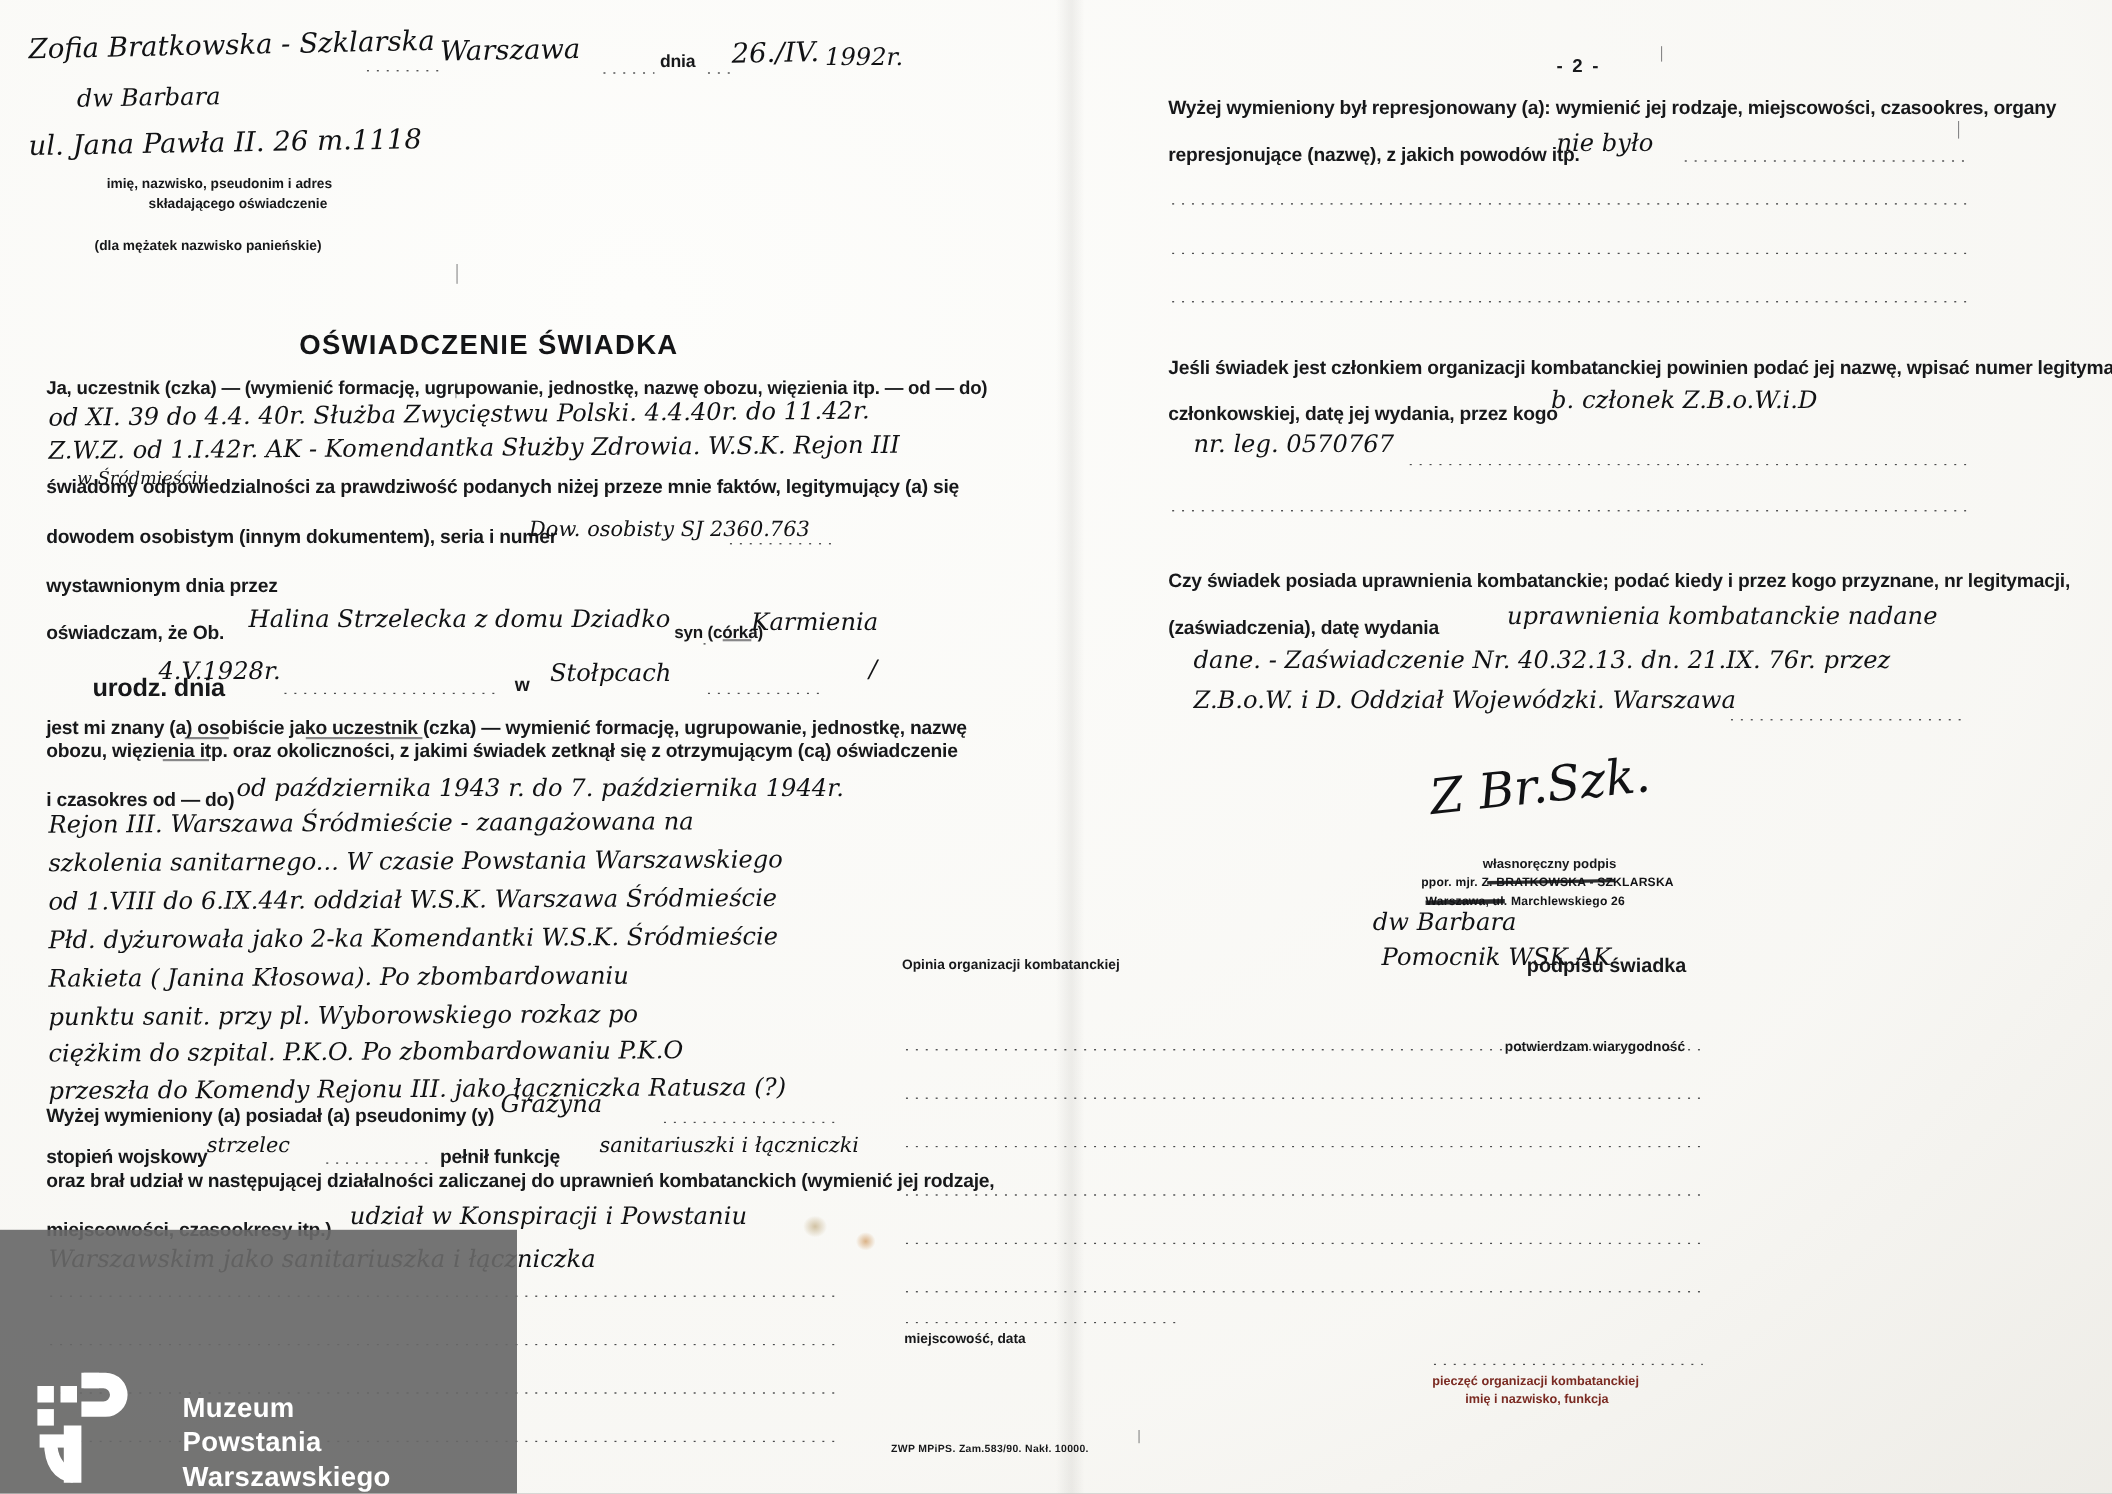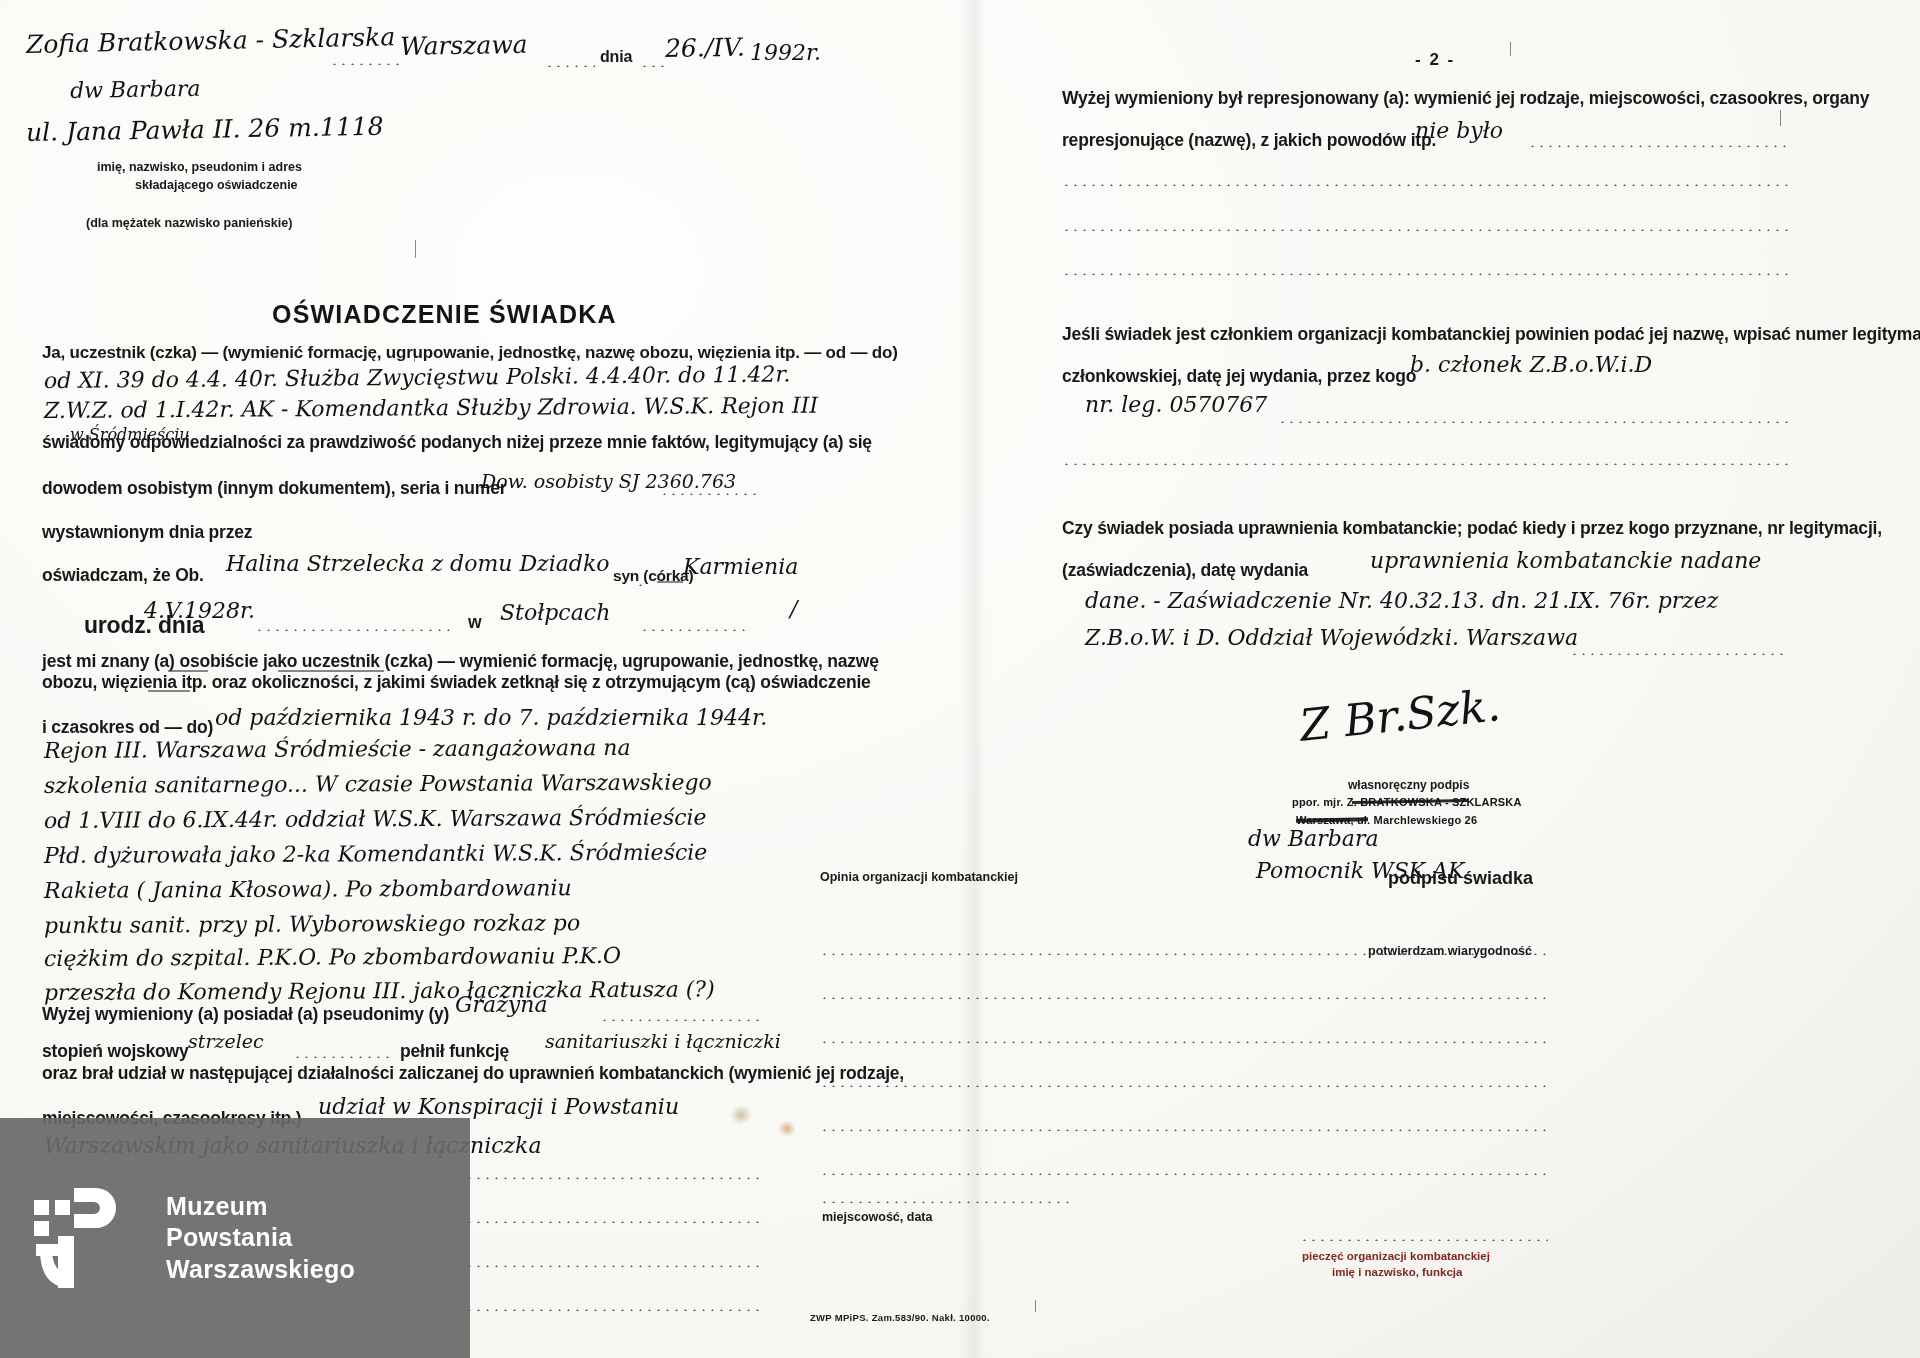--- a/index.html
+++ b/index.html
@@ -81,7 +81,7 @@
   .wm{
     position:absolute;left:0;bottom:0;width:470px;height:240px;
     background:rgba(104,104,104,.92);
-    display:flex;align-items:center;gap:18px;
+    display:flex;align-items:flex-end;gap:18px;
     padding-left:28px;box-sizing:border-box;
   }
   .wm-mark{width:120px;height:120px;position:relative;flex:0 0 auto;}

